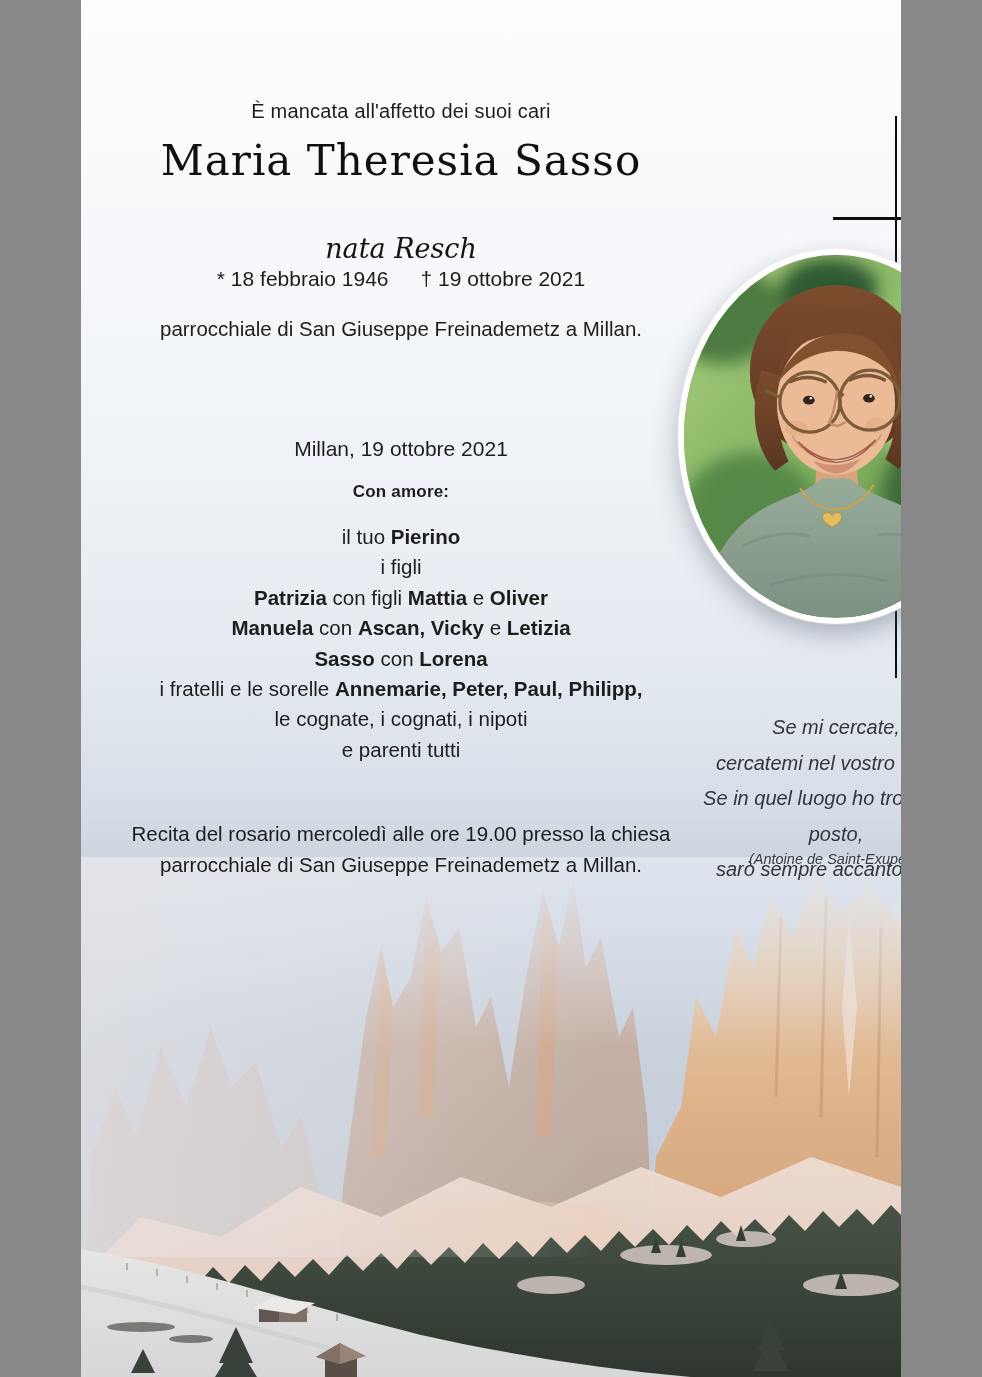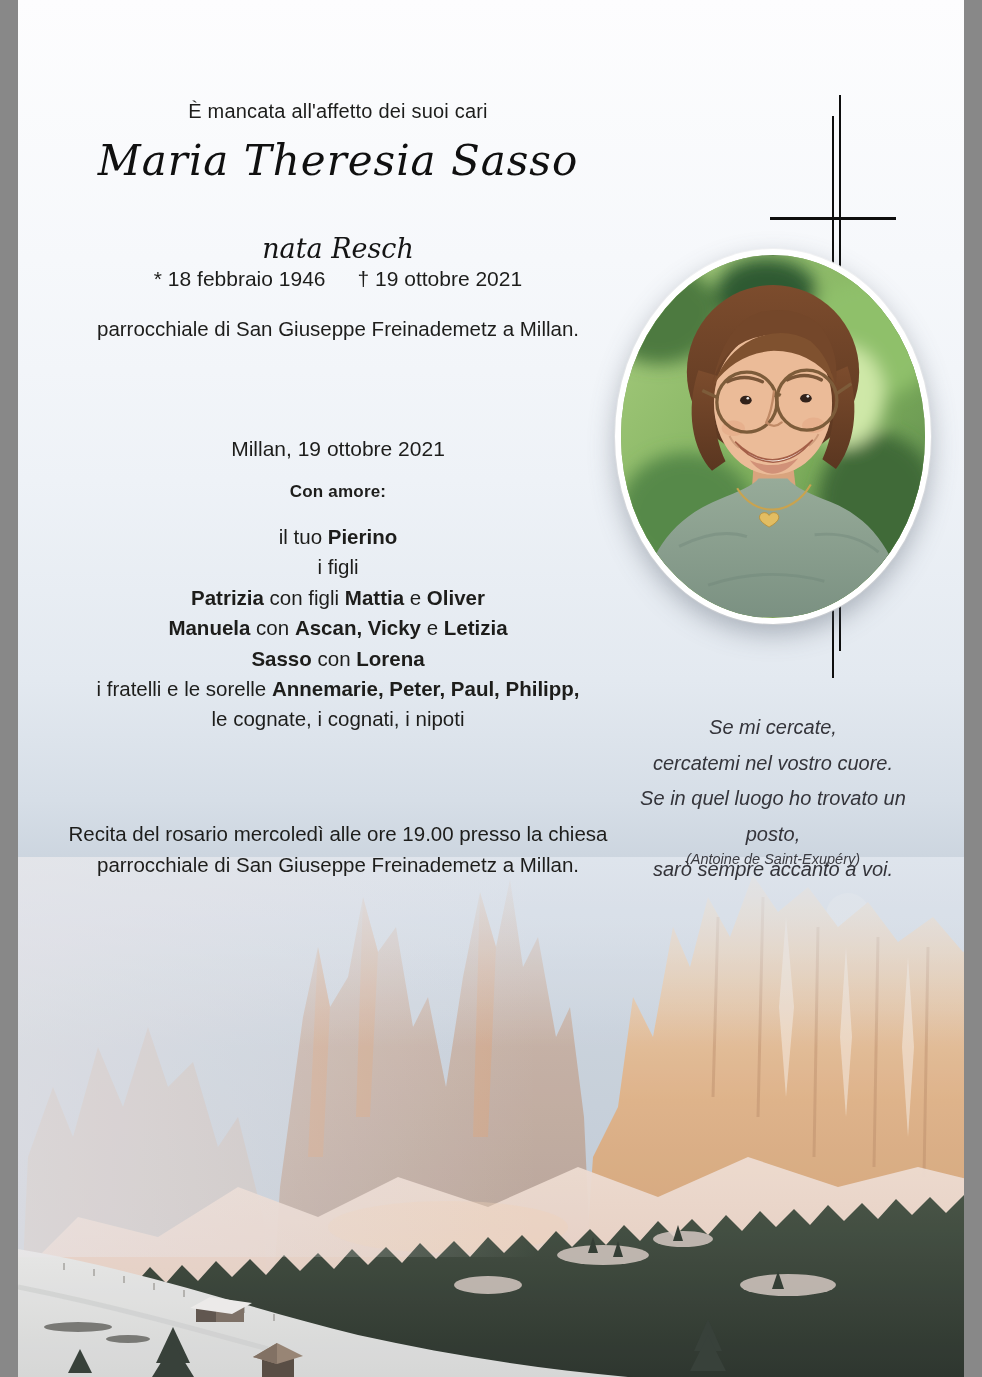--- a/index.html
+++ b/index.html
@@ -4,7 +4,7 @@
 <style>
   html,body{margin:0;padding:0;background:#888;}
   .page{
-    position:relative;width:946px;height:1377px;margin:0 auto;overflow:hidden;
+    position:relative;width:820px;height:1377px;margin:0 auto;overflow:hidden;
     background:linear-gradient(180deg,#fdfdfe 0px,#f6f8fb 260px,#eef2f7 480px,#e3e9f0 680px,#d6dee7 800px,#ccd5df 860px,#c4ced9 1000px);
     font-family:"Liberation Sans","DejaVu Sans",sans-serif;
     color:#1d1d1b;

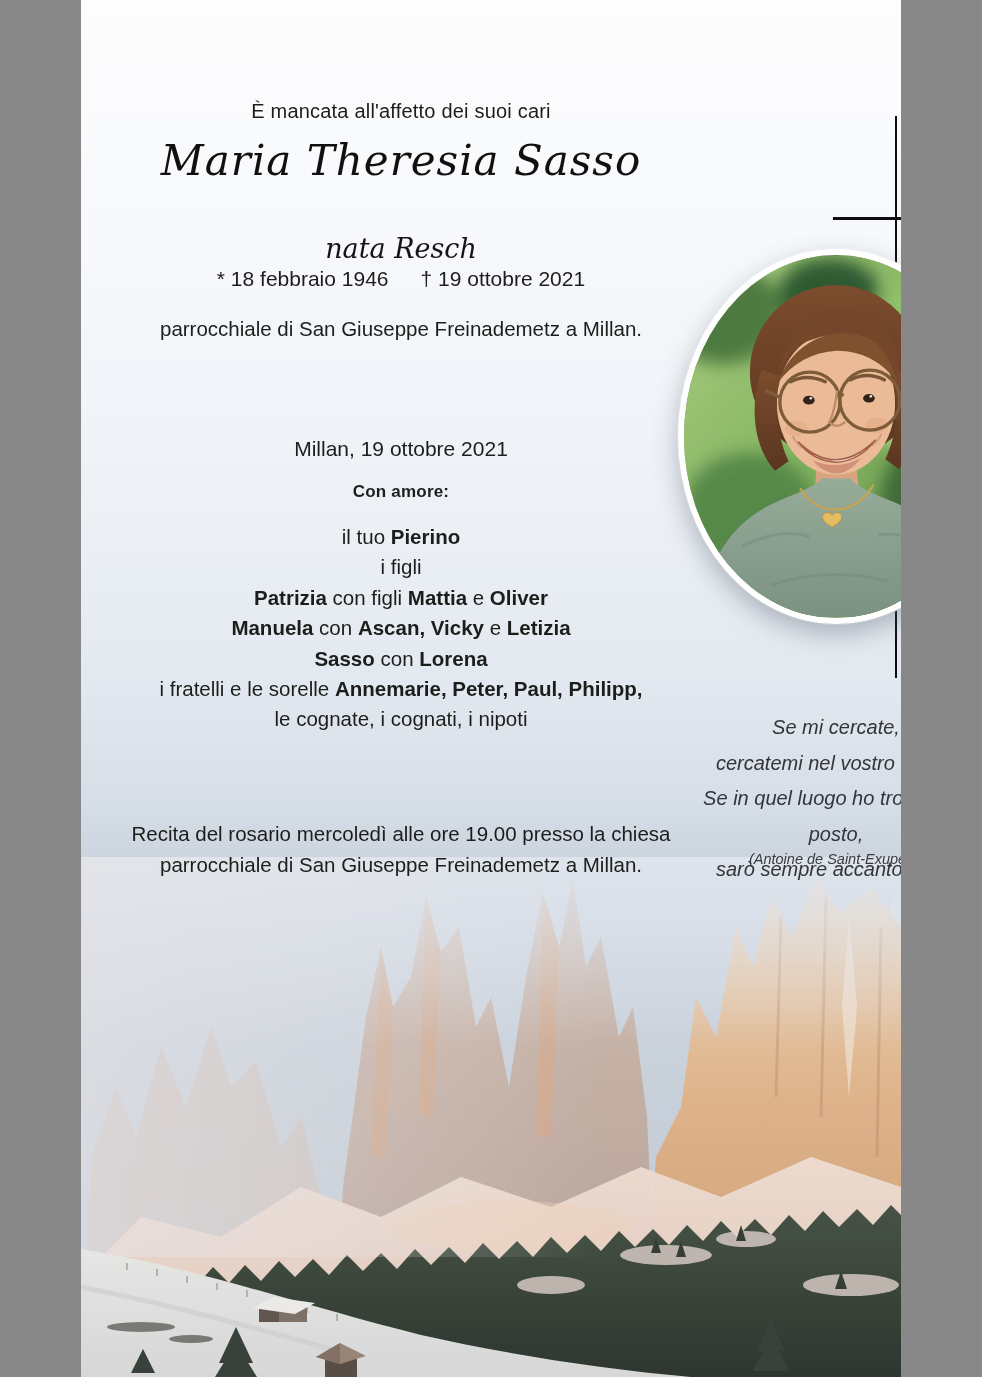--- a/index.html
+++ b/index.html
@@ -25,7 +25,7 @@
   .col-left{position:absolute;left:25px;width:590px;text-align:center;z-index:3;}
   .col-right{position:absolute;left:598px;width:314px;text-align:center;z-index:3;}
   #intro{top:100px;font-size:20px;letter-spacing:.2px;}
-  #name{top:136px;font-family:"DejaVu Serif","Liberation Serif",serif;font-style:italic;font-size:42px;letter-spacing:1px;color:#101010;}
+  #name{top:136px;font-family:"DejaVu Serif","Liberation Serif",serif;font-size:42px;letter-spacing:1px;color:#101010;}
   #maiden{top:202px;font-family:"DejaVu Serif","Liberation Serif",serif;font-style:italic;font-size:27px;color:#141414;margin-top:31px;}
   #dates{top:267px;font-size:21px;display:flex;justify-content:center;gap:32px;}
   #announcement{top:313px;font-size:20.5px;line-height:31.5px;}

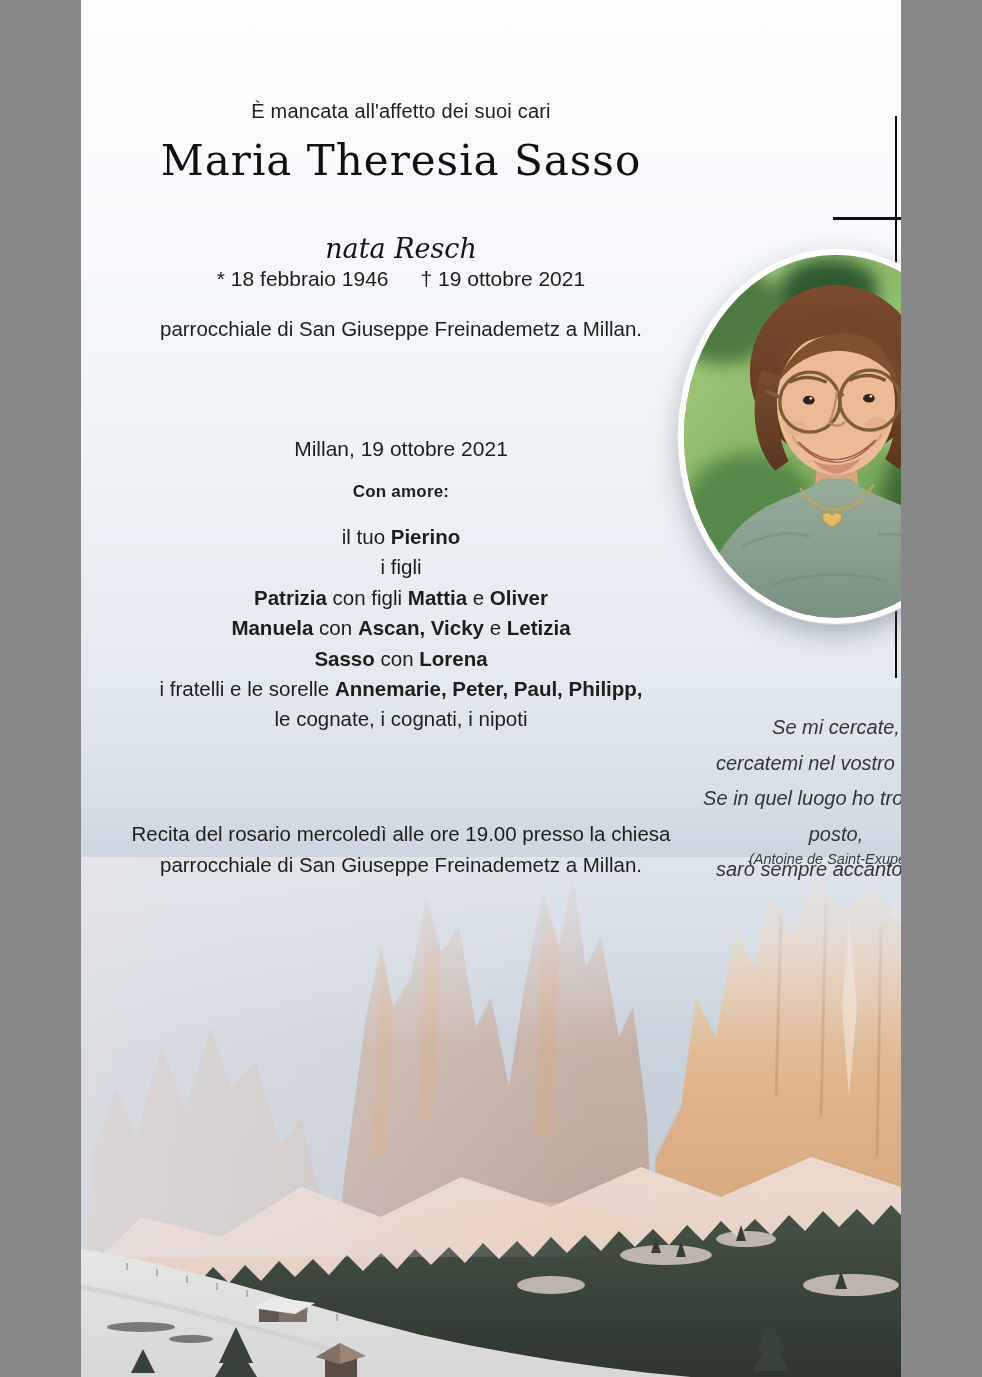--- a/index.html
+++ b/index.html
@@ -267,6 +267,7 @@
       <div><span class="b">Sasso</span><span> con </span><span class="b">Lorena</span></div>
       <div><span>i fratelli e le sorelle </span><span class="b">Annemarie, Peter, Paul, Philipp,</span></div>
       <div><span>le cognate, i cognati, i nipoti</span></div>
+      <div><span>e parenti tutti</span></div>
     </div>
   <div class="col-left" id="rosary">
       <div>Recita del rosario mercoledì alle ore 19.00 presso la chiesa</div>

